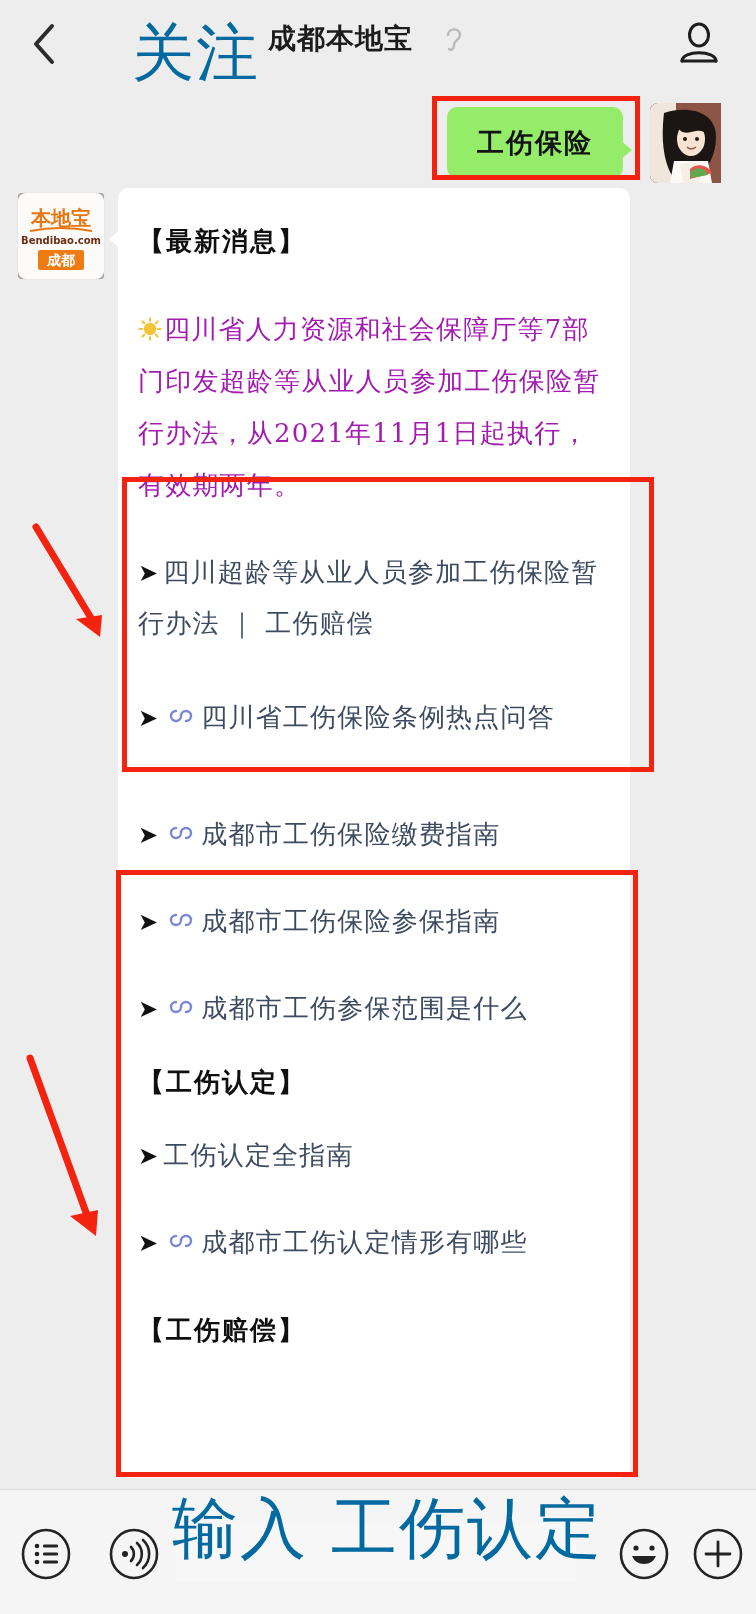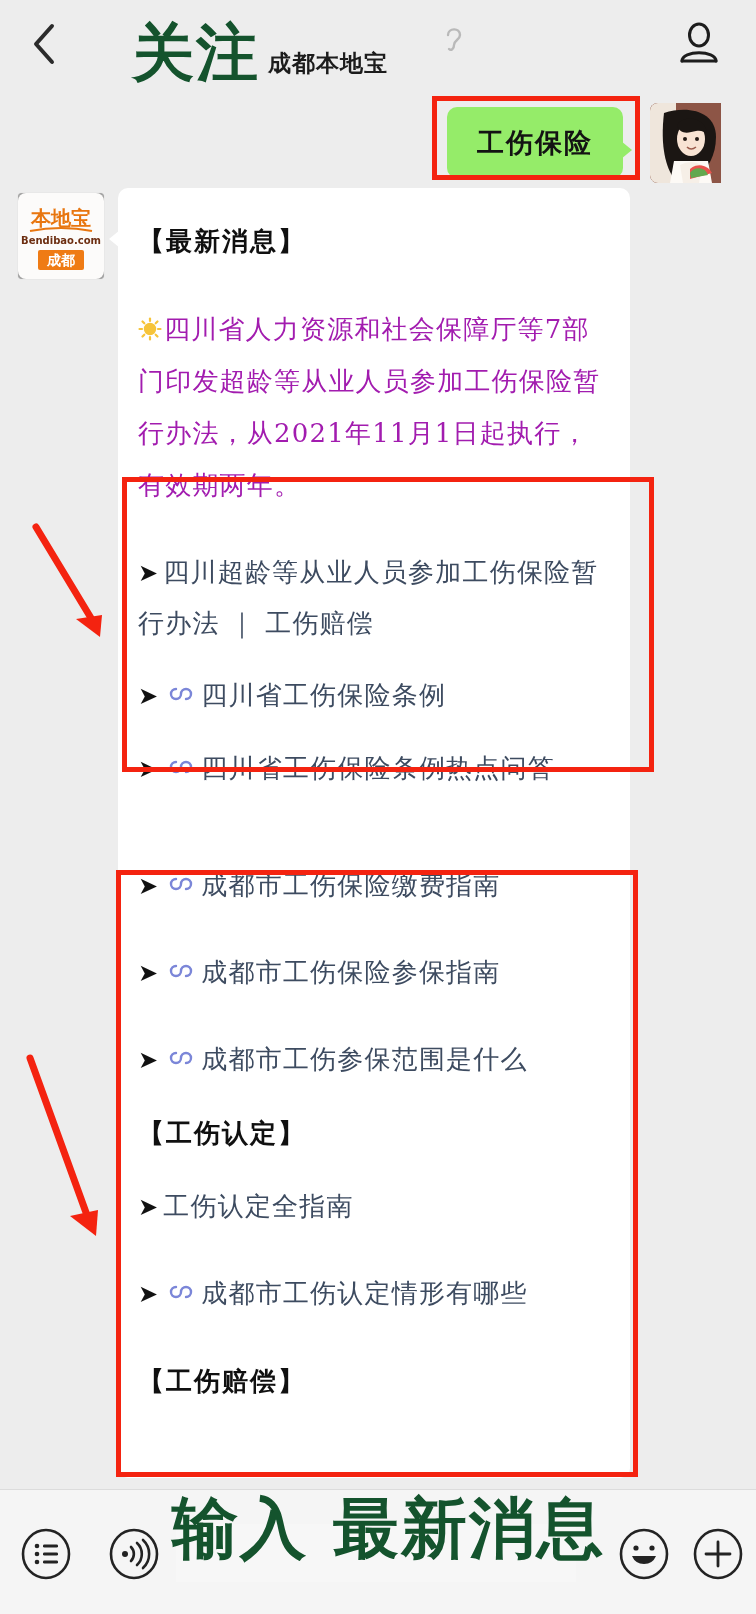--- a/index.html
+++ b/index.html
@@ -239,9 +239,9 @@
   }
   .anno-text {
     position: absolute;
-    color: #14532d;
+    color: #0369a1;
     font-family: "DejaVu Sans", "Liberation Sans", sans-serif;
-    font-weight: bold;
+    font-weight: normal;
     white-space: nowrap;
     letter-spacing: 2px;
   }

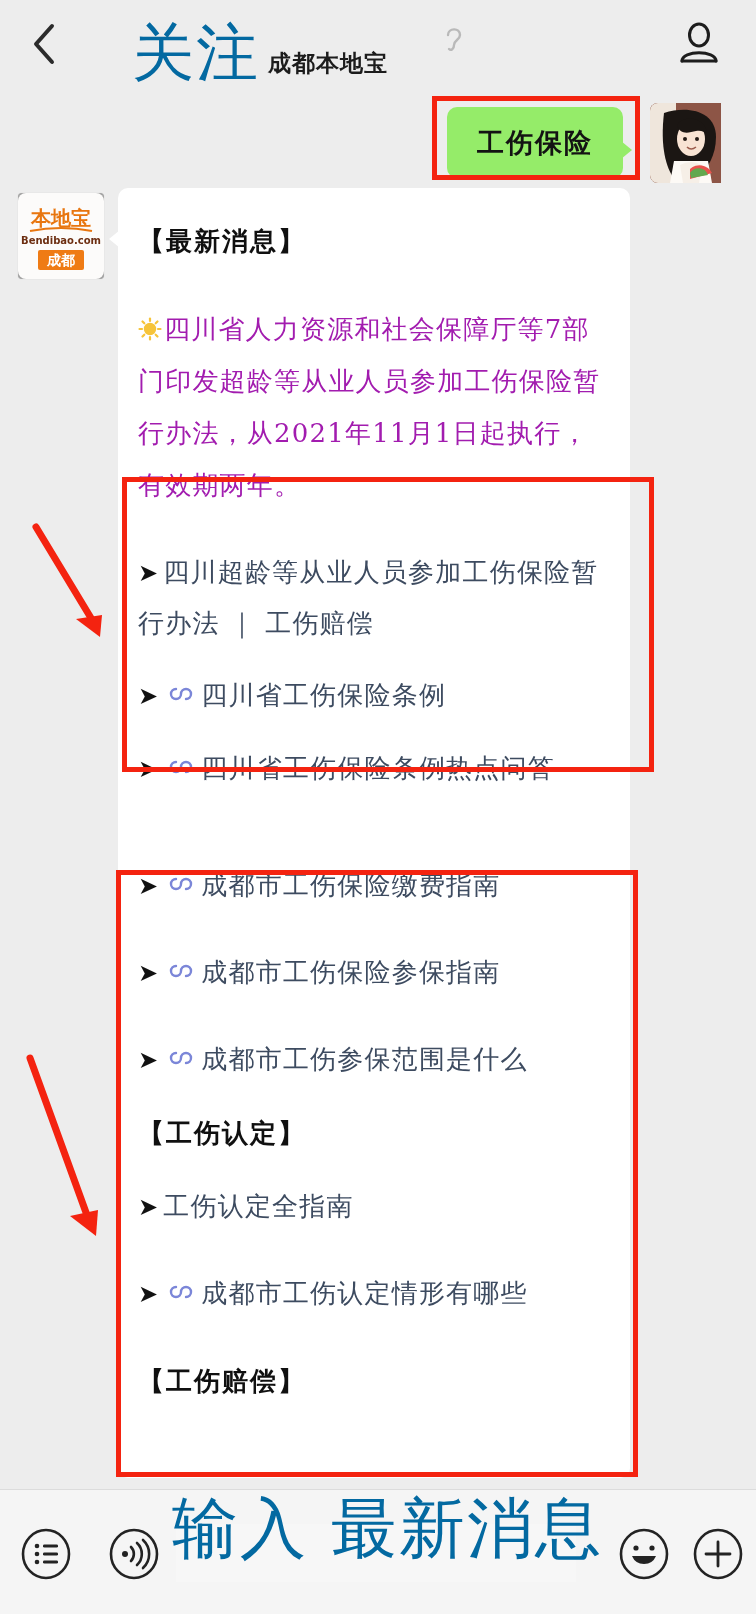--- a/index.html
+++ b/index.html
@@ -40,11 +40,10 @@
     top: 20px;
     font-family: Liberation Sans, sans-serif;
     font-weight: bold;
-    font-size: 23px;
+    font-size: 28px;
     color: #1c1c1c;
     letter-spacing: 1px;
     white-space: nowrap;
-    margin-top: 28px;
   }
   .ear-icon {
     position: absolute;

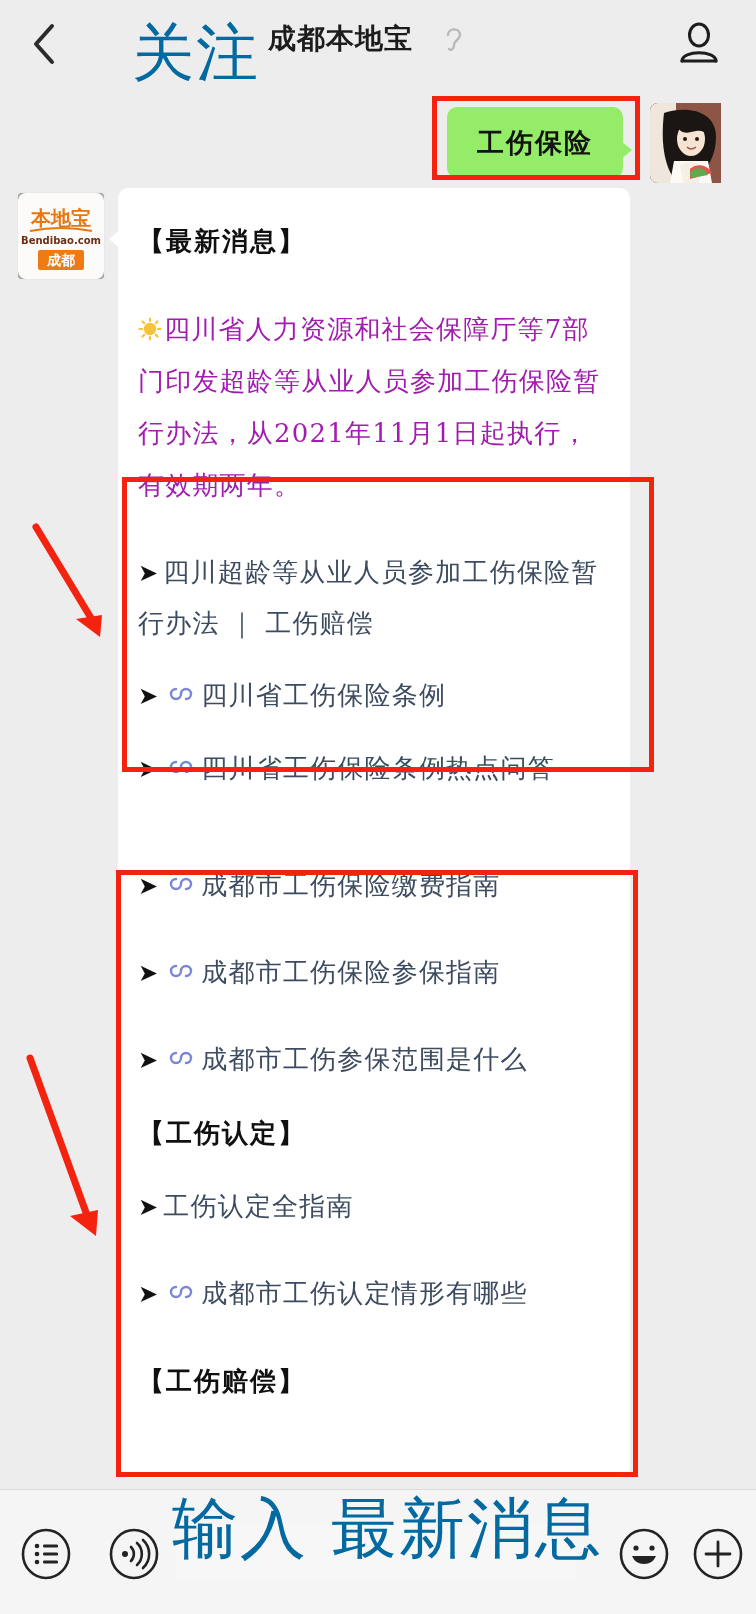--- a/index.html
+++ b/index.html
@@ -352,11 +352,6 @@
       <span class="arrow-g">➤</span><span>四川超龄等从业人员参加工伤保险暂行办法 ｜ 工伤赔偿</span>
     </div>
     <div class="gap-sm"></div>
-    <div class="link-line">
-      <span class="arrow-g">➤</span><svg class="wx-link-icon" viewBox="0 0 30 26">
-        <path d="M11,7 a5,5 0 1 0 5,5 a5,5 0 1 1 5,5" fill="none" stroke="#7b86d8" stroke-width="2.4" stroke-linecap="round"></path>
-      </svg><span>四川省工伤保险条例</span>
-    </div>
     <div class="gap-sm"></div>
     <div class="link-line">
       <span class="arrow-g">➤</span><svg class="wx-link-icon" viewBox="0 0 30 26">

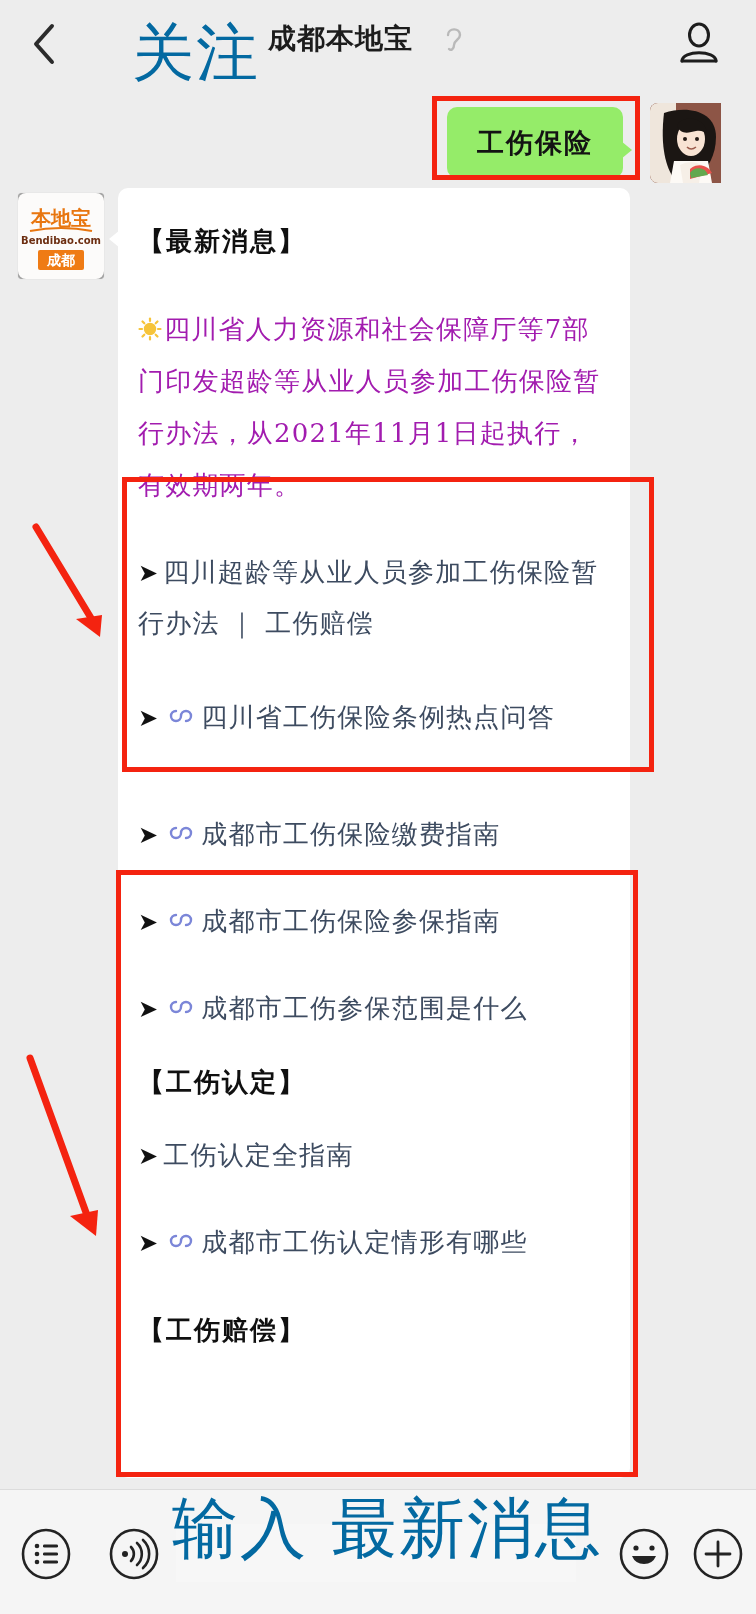--- a/index.html
+++ b/index.html
@@ -455,7 +455,7 @@
 
   <div class="anno-text anno-guanzhu">关注</div>
 
-  <div class="anno-text anno-input">输入 最新消息</div>
+  <div class="anno-text anno-input">输入 工伤认定</div>
 
   <div class="anno-box box-green"></div>
   <div class="anno-box box-links1"></div>

